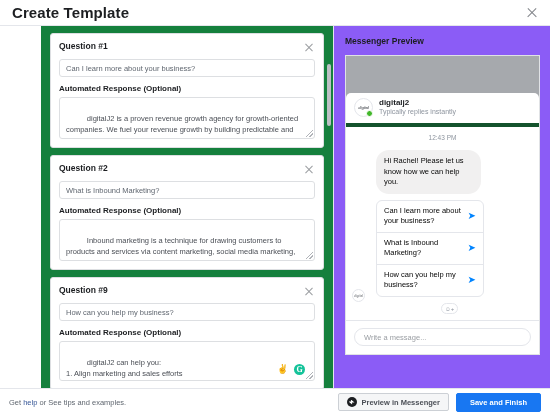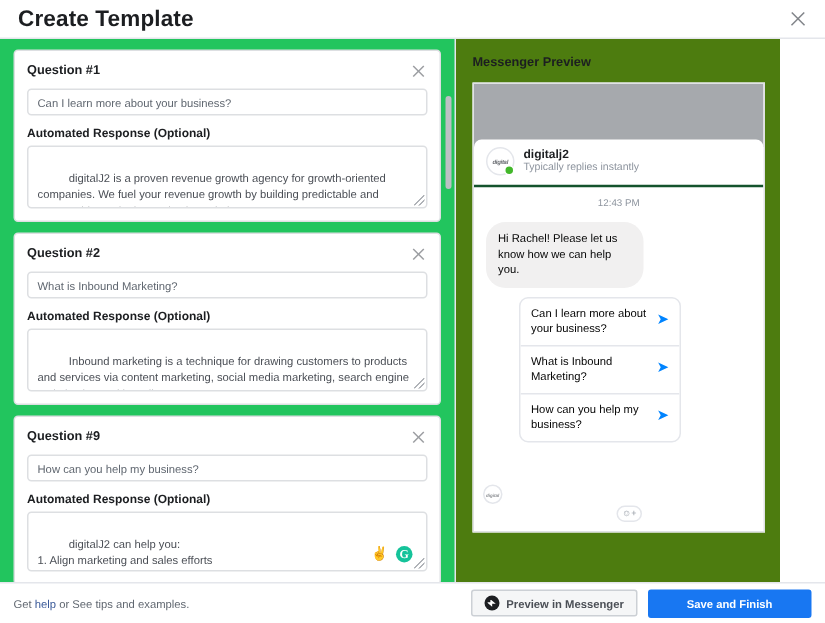--- a/index.html
+++ b/index.html
@@ -36,11 +36,12 @@
   
   .left-pane {
     width: 304px; height: 362px;
-    background: #22c55e;
+    background: #15803d;
     border-right: 1px solid #e4e6eb;
     padding: 7px 9px 0 9px;
     overflow: hidden;
     position: relative;
+    margin-left: 41px;
   }
   .qcard {
     border: 1px solid #dddfe2;

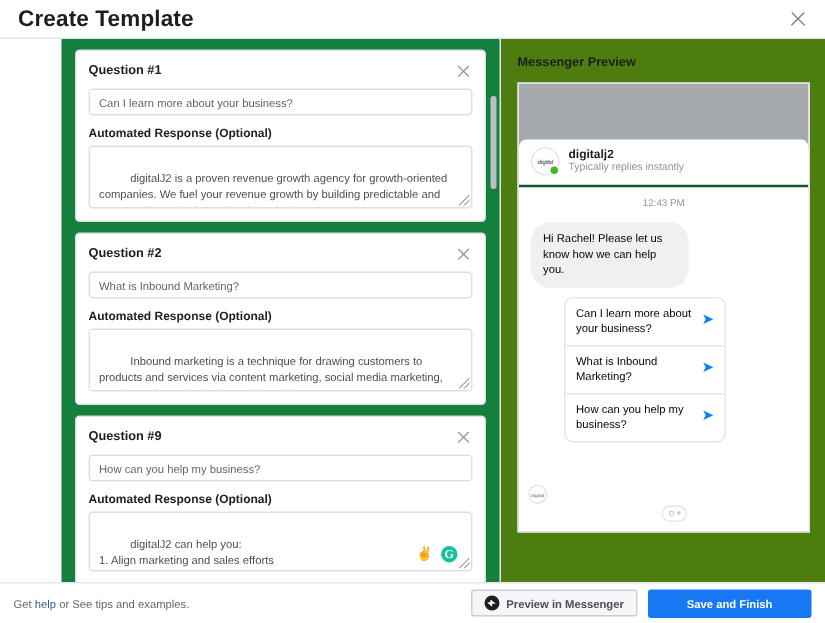--- a/index.html
+++ b/index.html
@@ -132,7 +132,7 @@
   
   .right-pane {
     width: 216px; height: 362px;
-    background: #4d7c0f;
+    background: #8b5cf6;
     padding: 10px 10px 0 11px;
     position: relative;
   }

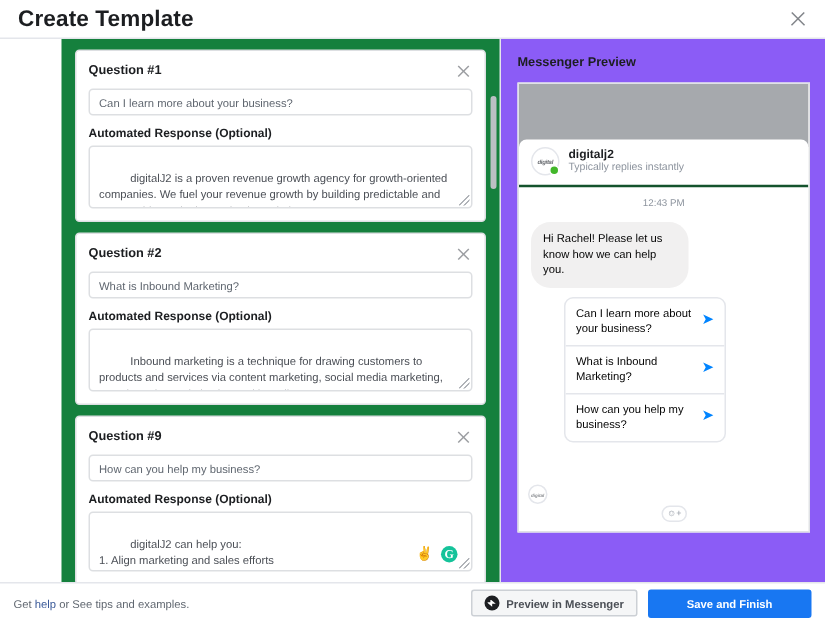--- a/index.html
+++ b/index.html
@@ -155,7 +155,7 @@
     margin-top: -5px;
     padding: 5px 8px 6px 8px;
     display: flex; align-items: center; gap: 6px;
-    border-bottom: 2px solid #14532d;
+    border-bottom: 4px solid #14532d;
     position: relative; z-index: 2;
   }
   .avatar {

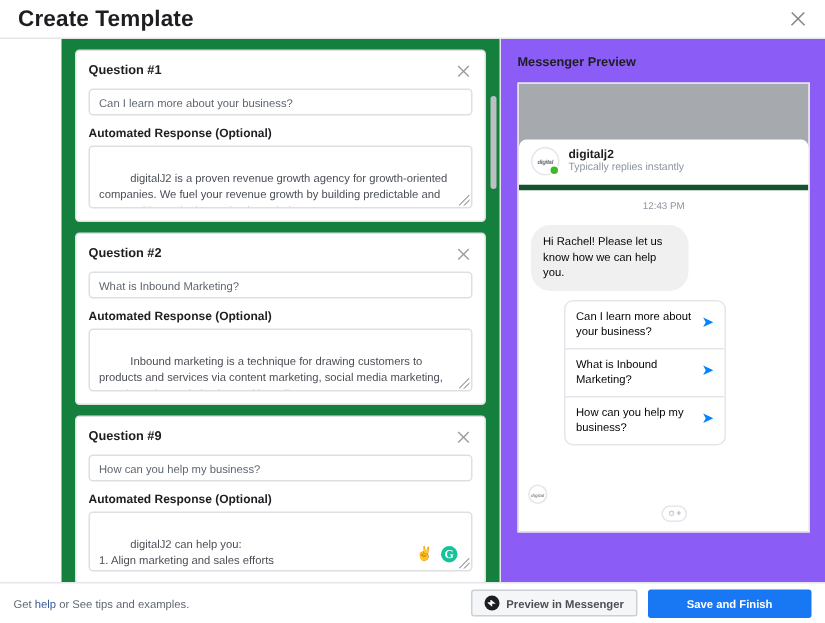--- a/index.html
+++ b/index.html
@@ -187,6 +187,7 @@
     padding: 6px 8px;
     font-size: 7.5px;
     line-height: 1.42;
+    margin-left: 22px;
   }
 
   .qr-stack { margin-left: 22px; margin-top: 6px; width: 108px;

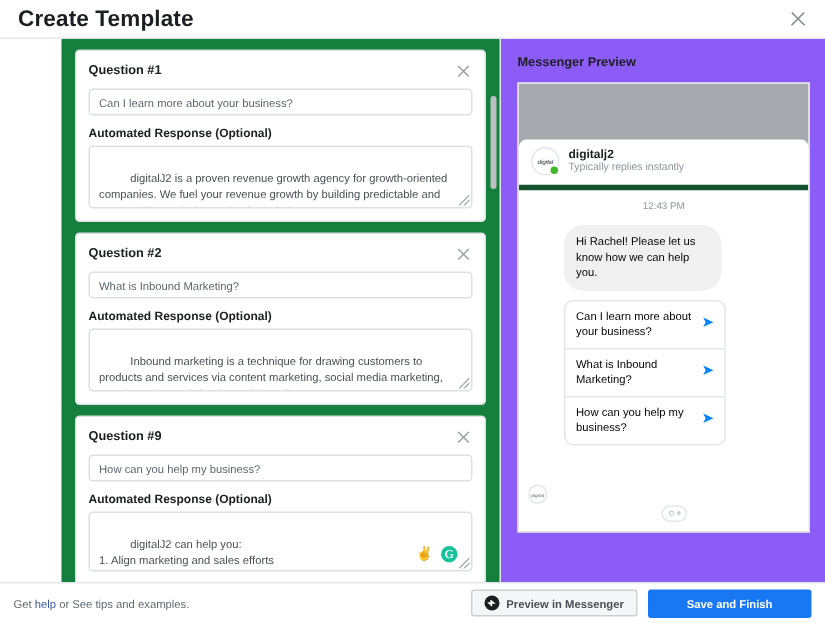--- a/index.html
+++ b/index.html
@@ -377,6 +377,9 @@
           <div class="react-pill">☺+</div>
         </div>
 
+        <div class="compose">
+          <div class="compose-box">Write a message...</div>
+        </div>
       </div>
     </div>
   </div>

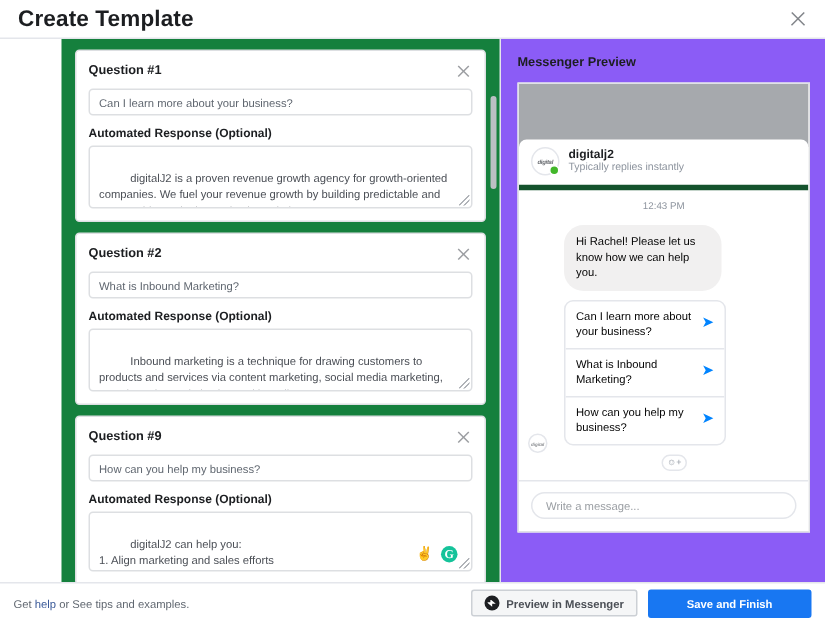--- a/index.html
+++ b/index.html
@@ -265,7 +265,7 @@
   .btn-primary {
     background: #1877f2; border: 1px solid #1877f2;
     border-radius: 2px;
-    padding: 4px 25px;
+    padding: 4px 13px;
     font-size: 7.5px; font-weight: bold; color: #fff;
     cursor: pointer;
   }

